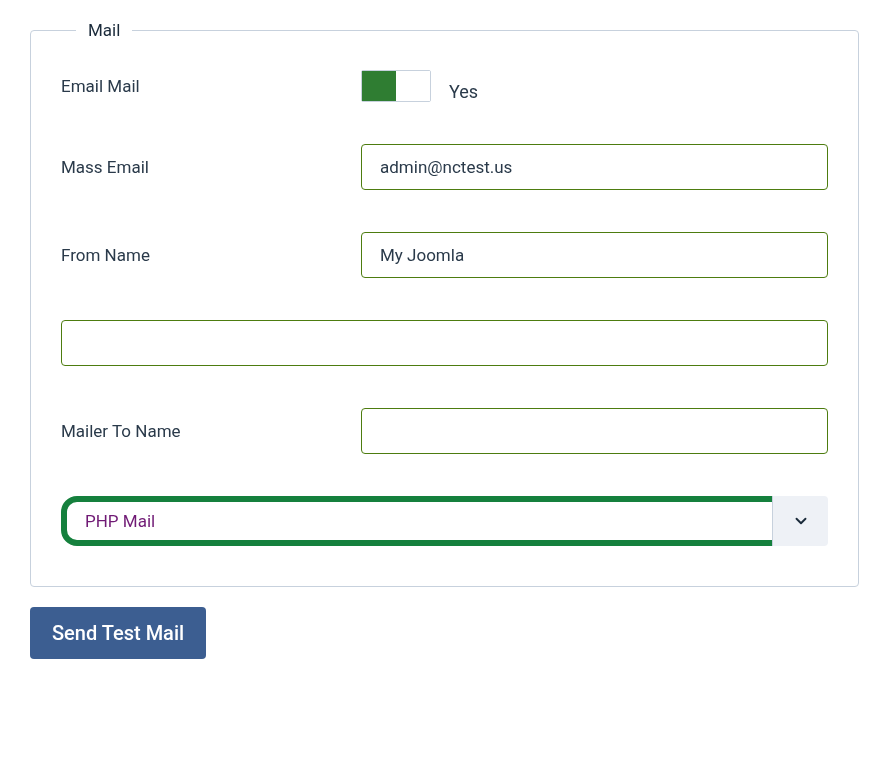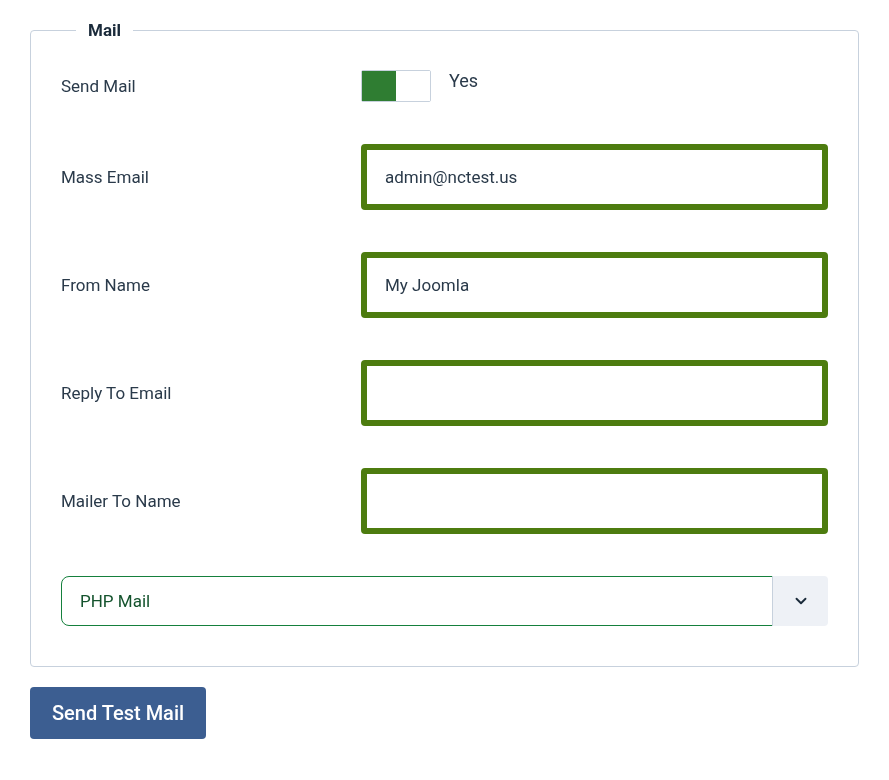--- a/index.html
+++ b/index.html
@@ -21,7 +21,7 @@
       position: relative;
     }
     legend {
-      font-weight: 700;
+      font-weight: 400;
       font-size: 17px;
       color: #1a2a3a;
       padding: 0 12px;

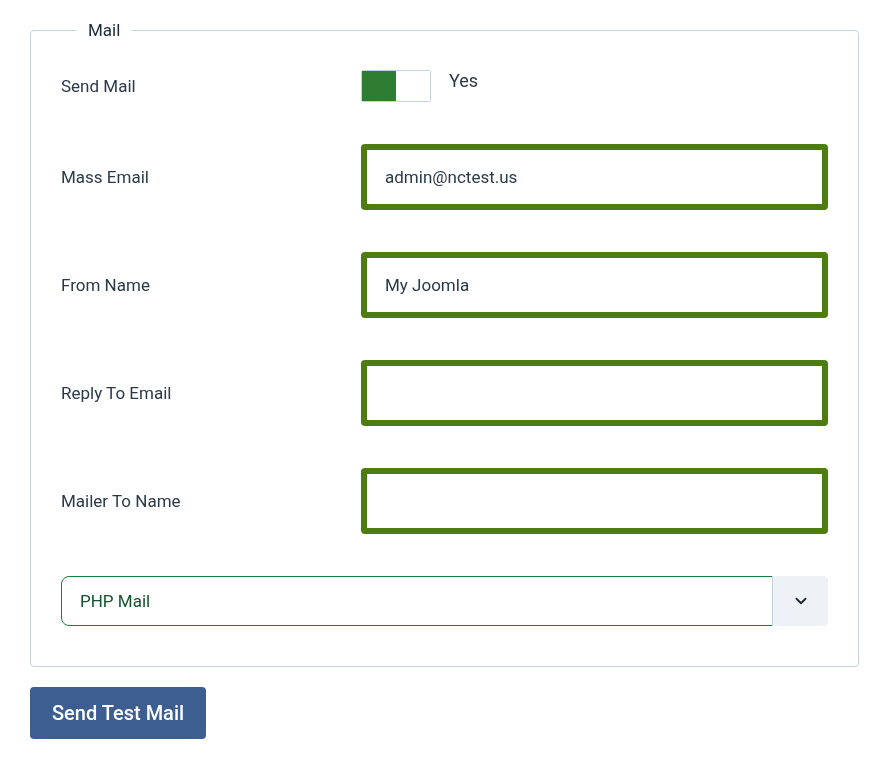--- a/index.html
+++ b/index.html
@@ -157,7 +157,7 @@
   <legend>Mail</legend>
 
   <div class="form-row">
-    <div class="form-label">Send Mail</div>
+    <div class="form-label">Email Mail</div>
     <div class="form-control toggle-wrapper">
       <div class="toggle toggle-on">
         <div class="toggle-half left"></div>

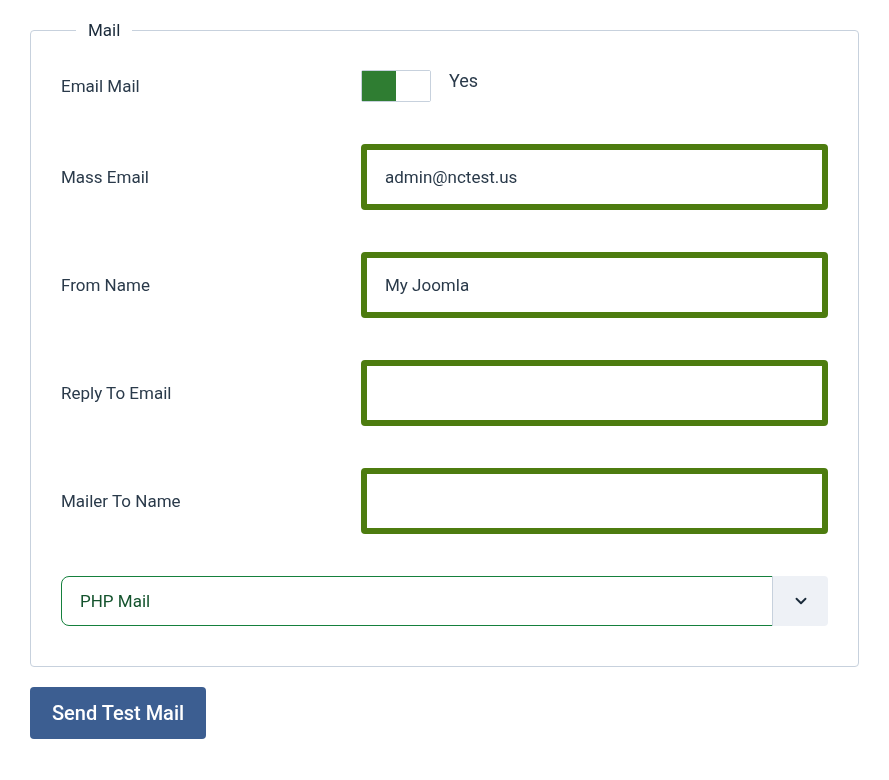--- a/index.html
+++ b/index.html
@@ -47,7 +47,7 @@
     
     .toggle-wrapper {
       display: flex;
-      align-items: flex-start;
+      align-items: flex-end;
     }
     .toggle {
       width: 70px;

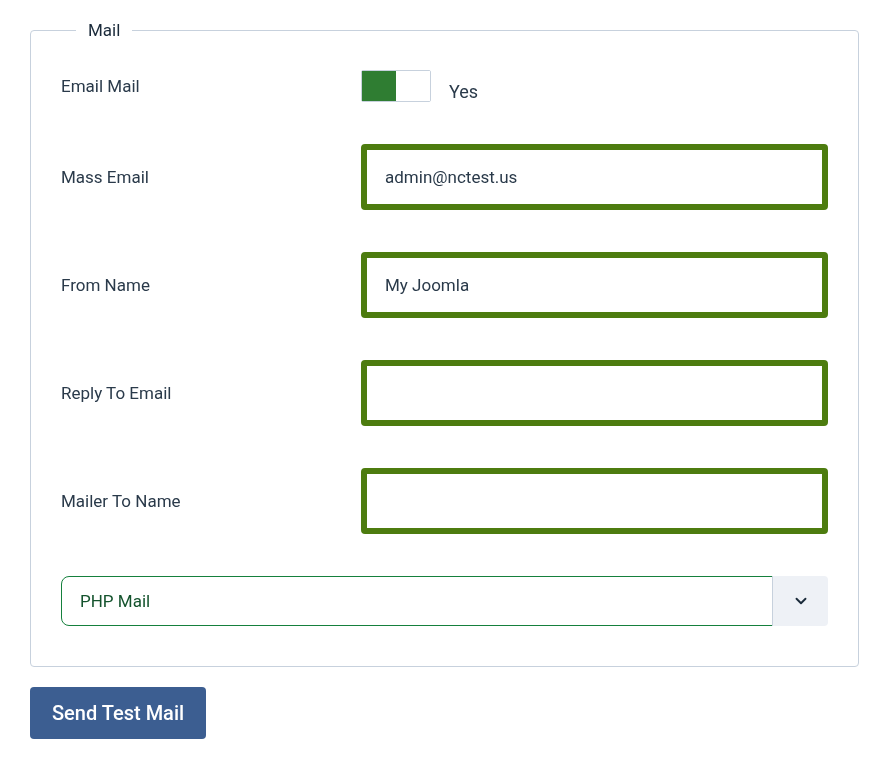--- a/index.html
+++ b/index.html
@@ -87,8 +87,8 @@
     
     .text-input {
       width: 100%;
-      height: 66px;
-      border: 6px solid #4d7c0f;
+      height: 46px;
+      border: 1px solid #4d7c0f;
       border-radius: 4px;
       padding: 0 18px;
       font-size: 17px;

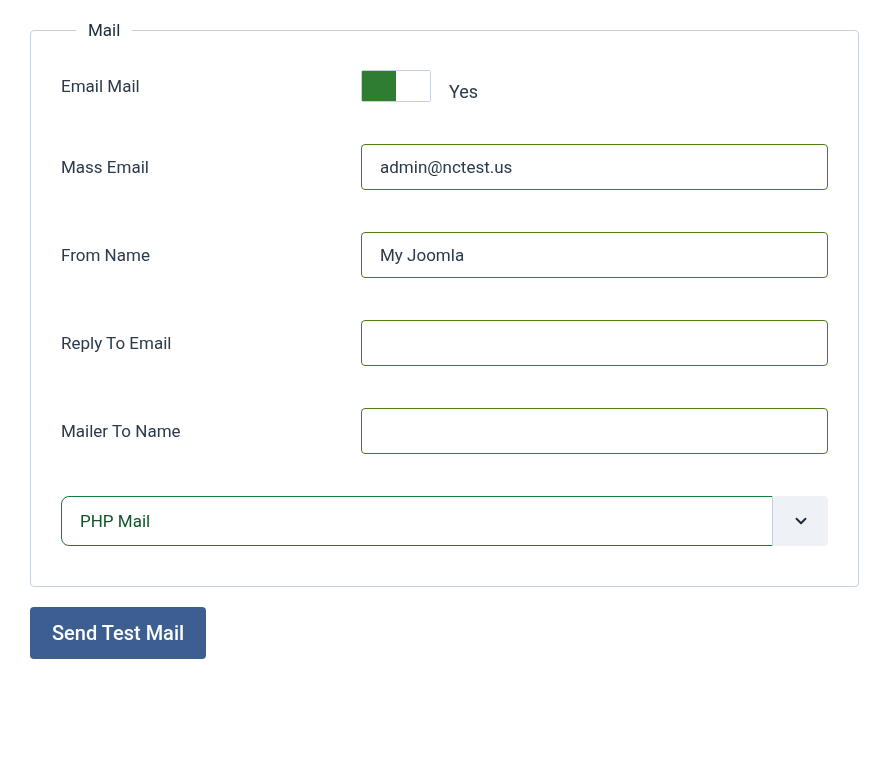--- a/index.html
+++ b/index.html
@@ -183,7 +183,6 @@
   </div>
 
   <div class="form-row">
-    <div class="form-label">Reply To Email</div>
     <div class="form-control">
       <input type="text" class="text-input" value="" style="">
     </div>

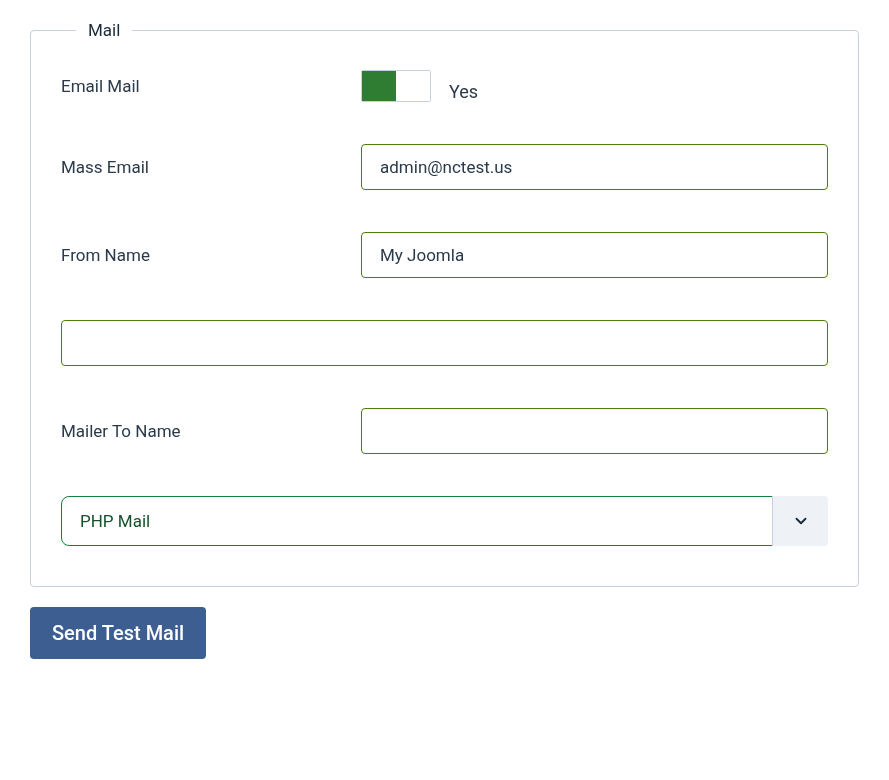--- a/index.html
+++ b/index.html
@@ -104,11 +104,11 @@
     .select {
       width: 100%;
       height: 50px;
-      border: 1px solid #15803d;
-      border-radius: 8px;
+      border: 6px solid #15803d;
+      border-radius: 16px;
       padding: 0 18px;
       font-size: 17px;
-      color: #14532d;
+      color: #701a75;
       background: #fff;
       appearance: none;
       -webkit-appearance: none;

